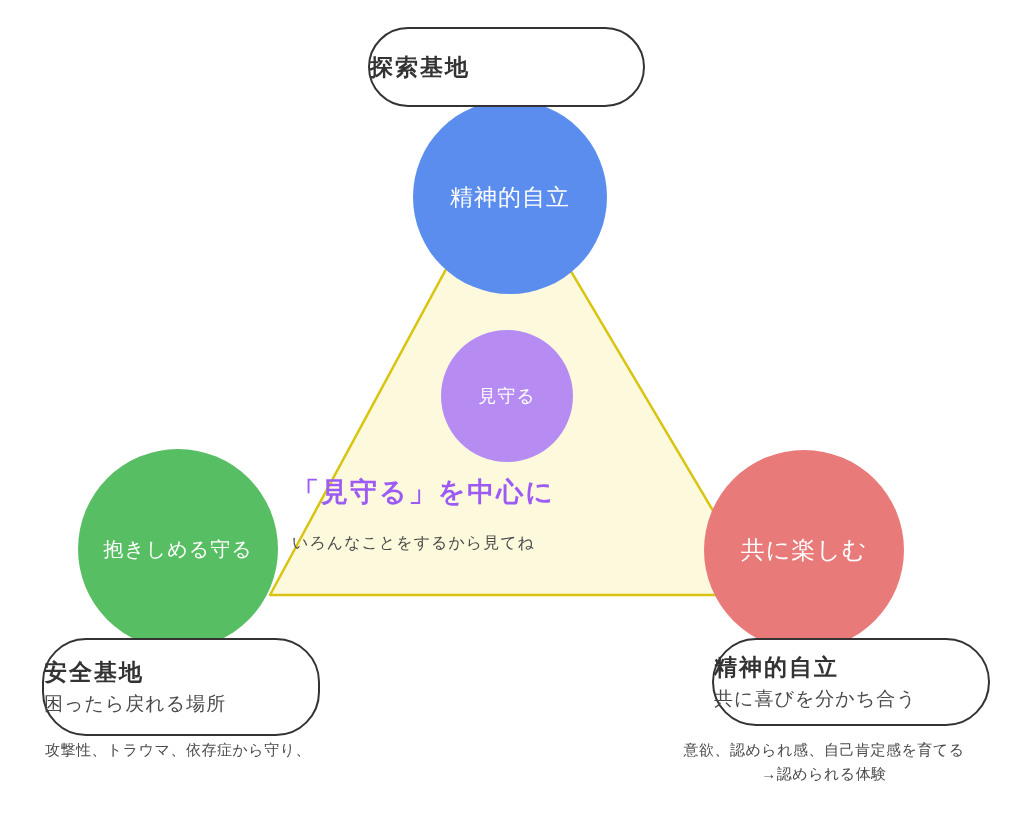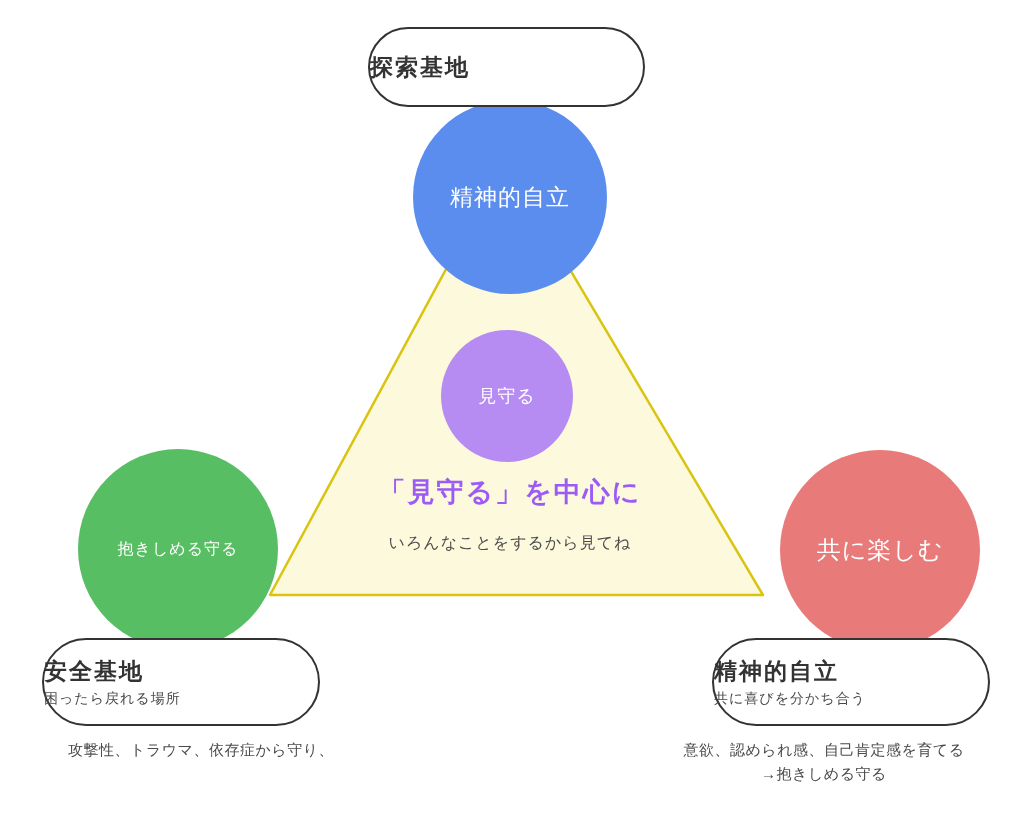--- a/index.html
+++ b/index.html
@@ -48,8 +48,8 @@
   .pill-sub{font-size:14px;color:var(--sub-ink);margin-top:3px;letter-spacing:1px;}
 
   .center-text{
-    position:absolute;left:310px;top:474px;width:400px;
-    text-align:center;z-index:1;font-family:Liberation Serif, serif;
+    position:absolute;left:292px;top:474px;width:400px;
+    text-align:left;z-index:1;font-family:Liberation Serif, serif;
   }
   .center-heading{font-size:27px;font-weight:bold;color:var(--purple-text);letter-spacing:2px;}
   .center-sub{margin-top:21px;font-size:16px;color:var(--sub-ink);line-height:24px;letter-spacing:1px;}

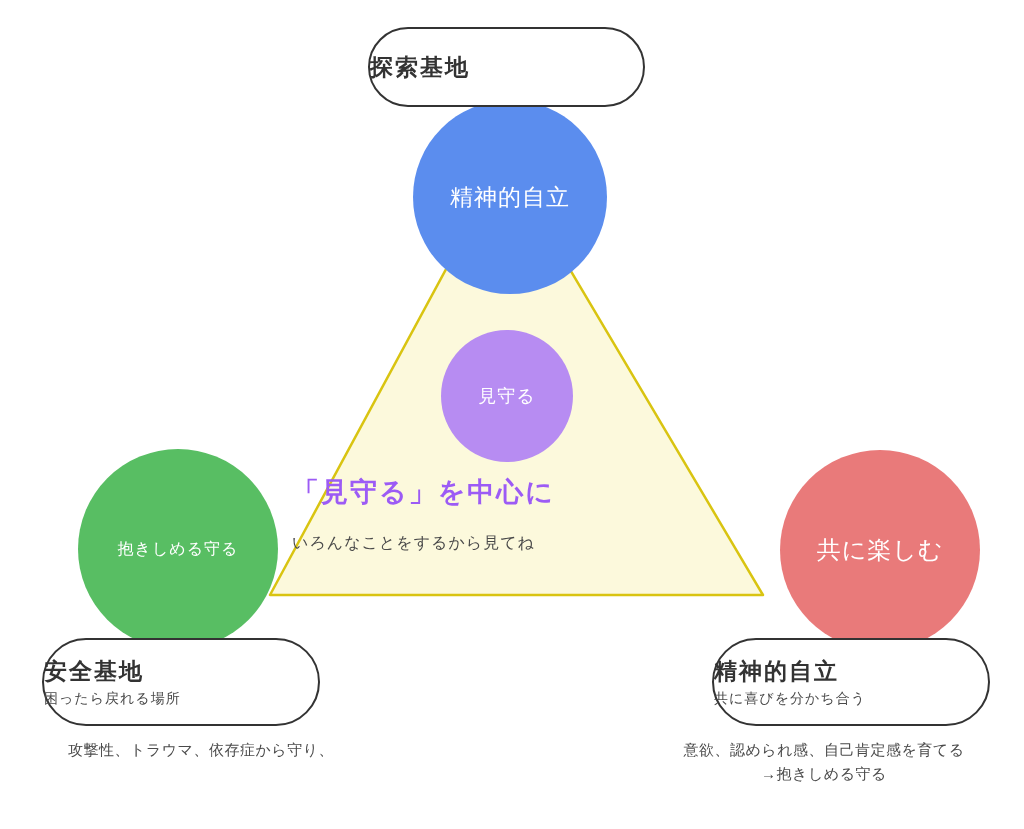--- a/index.html
+++ b/index.html
@@ -28,7 +28,7 @@
     z-index:2;
   }
   .circle-top{left:413px;top:100px;width:194px;height:194px;background:var(--blue);font-size:23px;letter-spacing:1px;}
-  .circle-left{left:78px;top:449px;width:200px;height:200px;background:var(--green);font-size:16px;letter-spacing:1px;}
+  .circle-left{left:78px;top:449px;width:200px;height:200px;background:var(--green);font-size:20px;letter-spacing:1px;}
   .circle-right{left:780px;top:450px;width:200px;height:200px;background:var(--red);font-size:24px;letter-spacing:1px;}
   .circle-center{left:441px;top:330px;width:132px;height:132px;background:var(--purple);font-size:18px;letter-spacing:1px;z-index:1;}
 

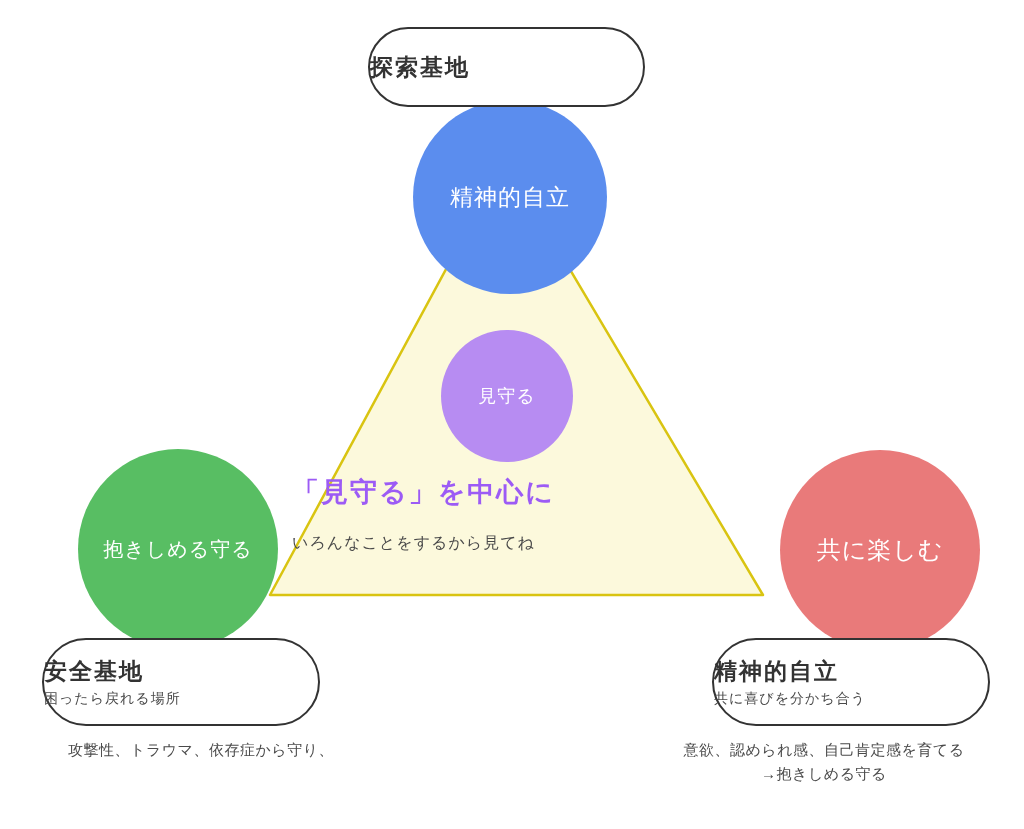--- a/index.html
+++ b/index.html
@@ -29,7 +29,7 @@
   }
   .circle-top{left:413px;top:100px;width:194px;height:194px;background:var(--blue);font-size:23px;letter-spacing:1px;}
   .circle-left{left:78px;top:449px;width:200px;height:200px;background:var(--green);font-size:20px;letter-spacing:1px;}
-  .circle-right{left:780px;top:450px;width:200px;height:200px;background:var(--red);font-size:24px;letter-spacing:1px;}
+  .circle-right{left:704px;top:450px;width:200px;height:200px;background:var(--red);font-size:24px;letter-spacing:1px;}
   .circle-center{left:441px;top:330px;width:132px;height:132px;background:var(--purple);font-size:18px;letter-spacing:1px;z-index:1;}
 
   .pill{

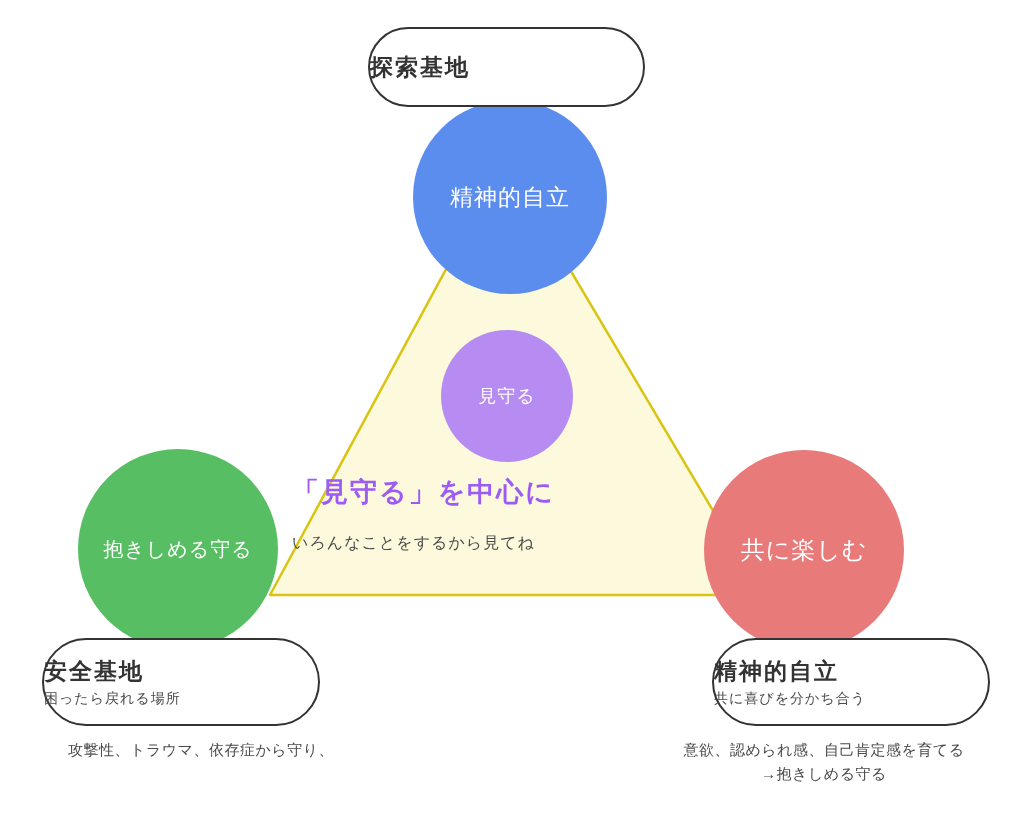--- a/index.html
+++ b/index.html
@@ -42,7 +42,7 @@
     text-align:center;
   }
   .pill-top{left:368px;top:27px;width:277px;height:80px;}
-  .pill-left{left:42px;top:638px;width:278px;height:88px;}
+  .pill-left{left:42px;top:638px;width:278px;height:98px;}
   .pill-right{left:712px;top:638px;width:278px;height:88px;}
   .pill-title{font-size:23px;font-weight:bold;letter-spacing:2px;color:var(--ink);}
   .pill-sub{font-size:14px;color:var(--sub-ink);margin-top:3px;letter-spacing:1px;}

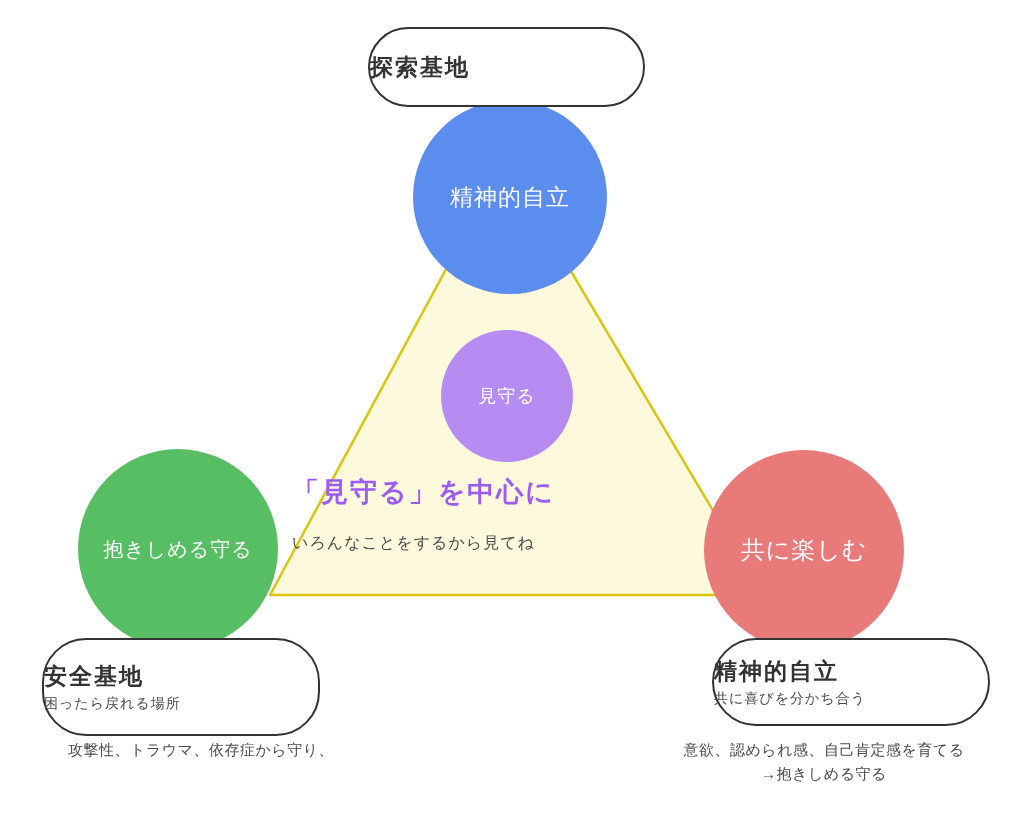--- a/index.html
+++ b/index.html
@@ -45,7 +45,7 @@
   .pill-left{left:42px;top:638px;width:278px;height:98px;}
   .pill-right{left:712px;top:638px;width:278px;height:88px;}
   .pill-title{font-size:23px;font-weight:bold;letter-spacing:2px;color:var(--ink);}
-  .pill-sub{font-size:14px;color:var(--sub-ink);margin-top:3px;letter-spacing:1px;}
+  .pill-sub{font-size:19px;color:var(--sub-ink);margin-top:3px;letter-spacing:1px;}
 
   .center-text{
     position:absolute;left:292px;top:474px;width:400px;

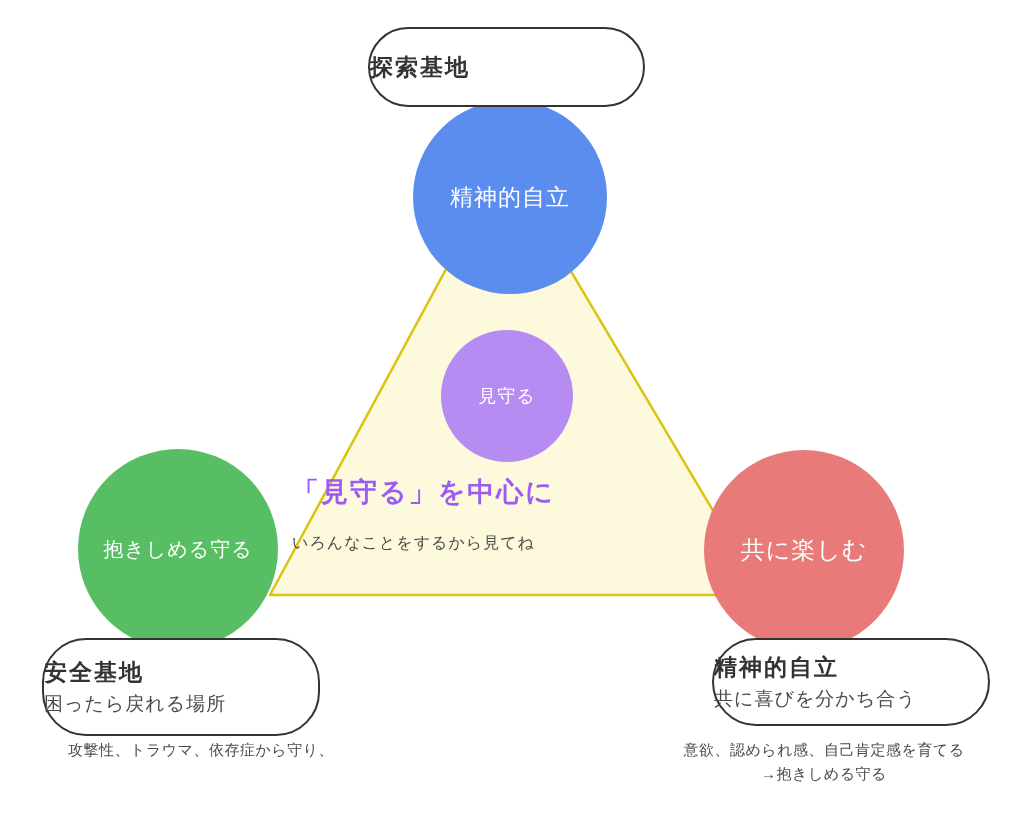--- a/index.html
+++ b/index.html
@@ -59,7 +59,7 @@
     text-align:center;font-size:15px;color:var(--sub-ink);
     line-height:24px;letter-spacing:0.5px;z-index:1;
   }
-  .desc-left{left:22px;text-align:right;}
+  .desc-left{left:22px;}
   .desc-right{left:668px;}
 </style>
 </head>

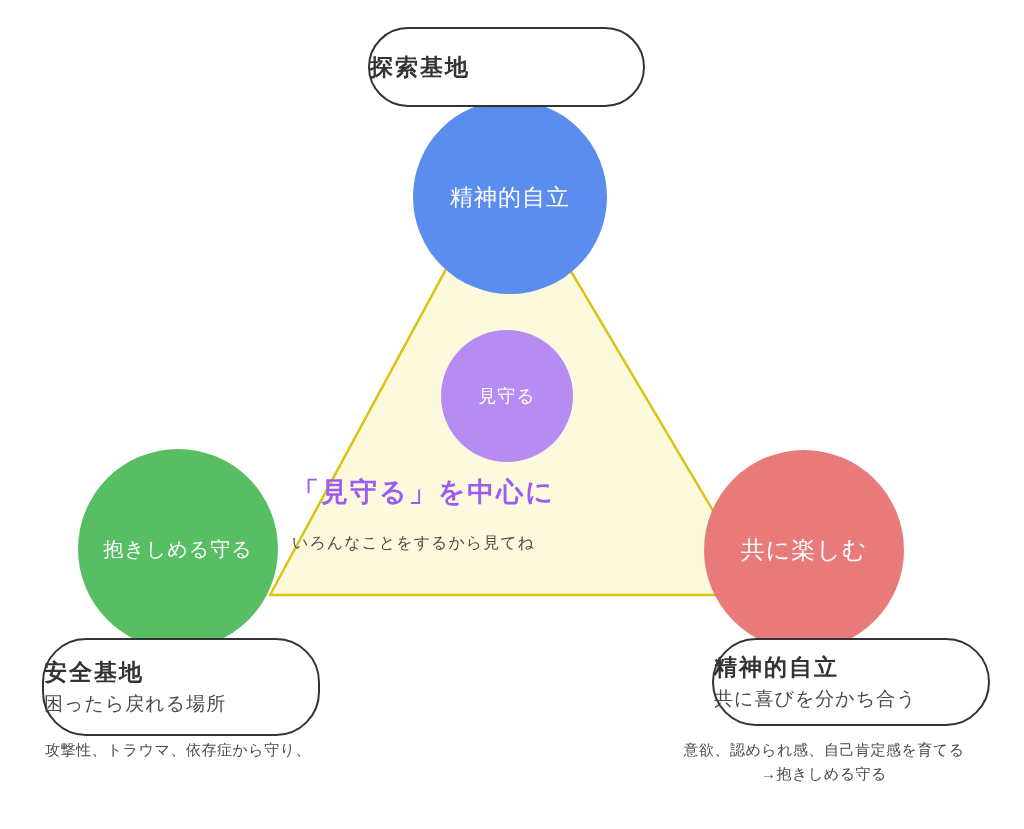--- a/index.html
+++ b/index.html
@@ -112,7 +112,7 @@
 
 <div class="desc desc-right">
   <div>意欲、認められ感、自己肯定感を育てる</div>
-  <div>→抱きしめる守る</div>
+  <div>→認められる体験</div>
 </div>
 
 </body></html>

